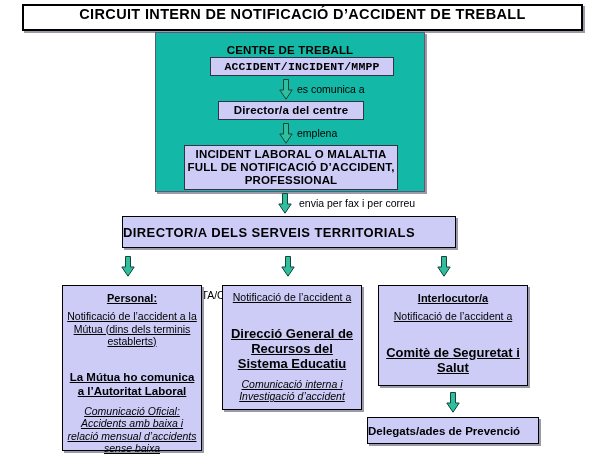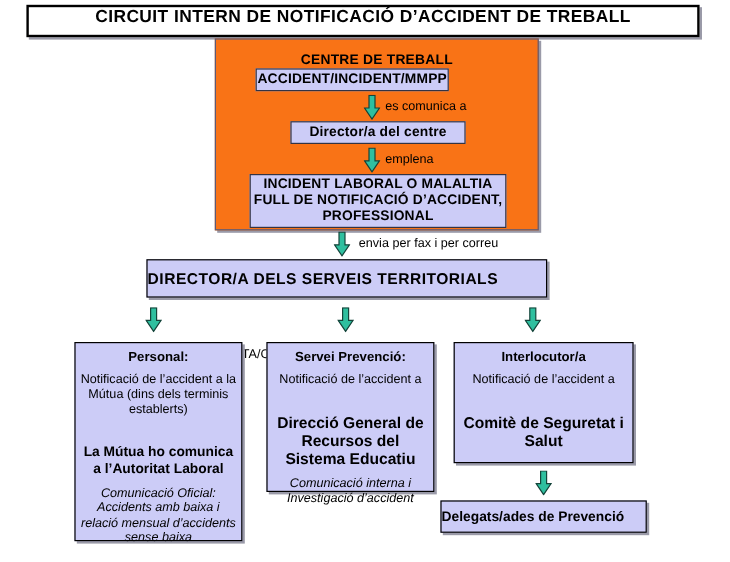--- a/index.html
+++ b/index.html
@@ -49,9 +49,8 @@
     position: absolute;
     box-sizing: border-box;
     border: 1px solid #5a5a78;
-    background: #f97316;
-    box-shadow: 2px 2px 0 0 #9a9aa8;
-    margin-left: 24px;
+    background: #14b8a6;
+    box-shadow: 2px 2px 0 0 #9a9aa8;
   }
 
   

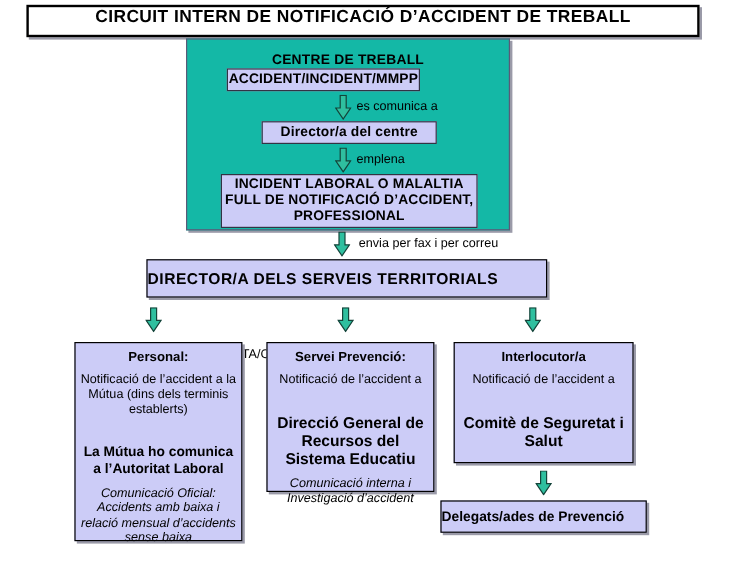--- a/index.html
+++ b/index.html
@@ -162,7 +162,7 @@
       <span class="hdr">CENTRE DE TREBALL</span>
     </div>
 
-    <div class="inner-box" style="left:33px; top:24px; width:161px; height:19px;">
+    <div class="inner-box" style="left:54px; top:24px; width:184px; height:19px;font-family:Liberation Mono, monospace;">
       <span class="inner-label">ACCIDENT/INCIDENT/MMPP</span>
     </div>
 

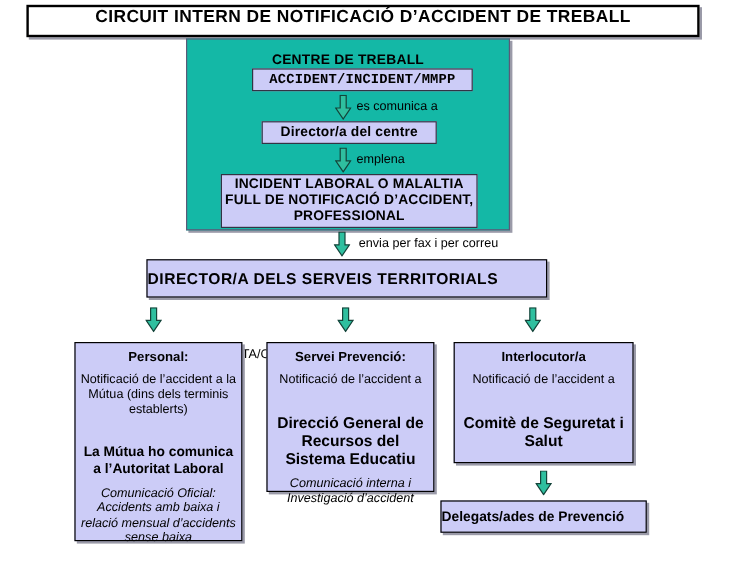--- a/index.html
+++ b/index.html
@@ -101,6 +101,7 @@
     box-shadow: 2px 2px 0 0 #9a9aa8;
     padding: 5px 4px 4px 4px;
     text-align: center;
+    text-decoration: underline;
   }
   .card-title {
     font-size: 11px;

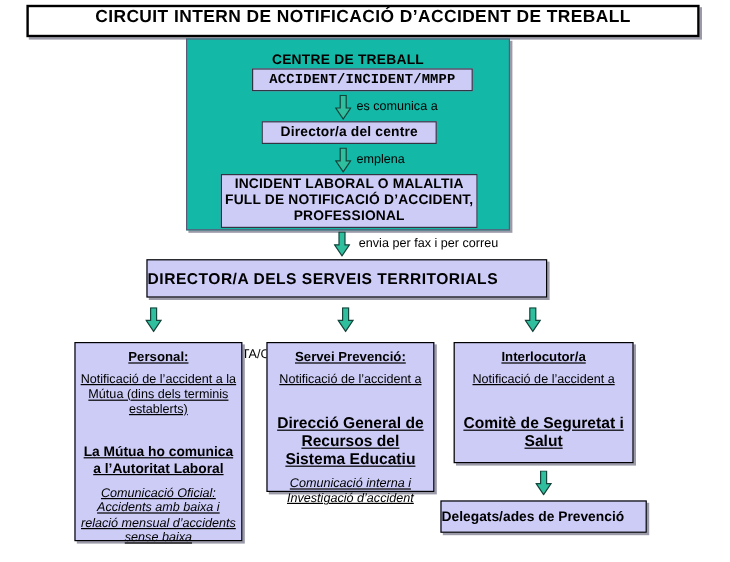--- a/index.html
+++ b/index.html
@@ -230,7 +230,6 @@
   </div>
 
   <div class="card" style="left:222px; top:285px; width:140px; height:125px;">
-    <div class="card-title">Servei Prevenció:</div>
     <div class="card-sub">Notificació de l’accident a</div>
     <div class="card-main">Direcció General de Recursos del Sistema Educatiu</div>
     <div class="card-italic">Comunicació interna i Investigació d’accident</div>

